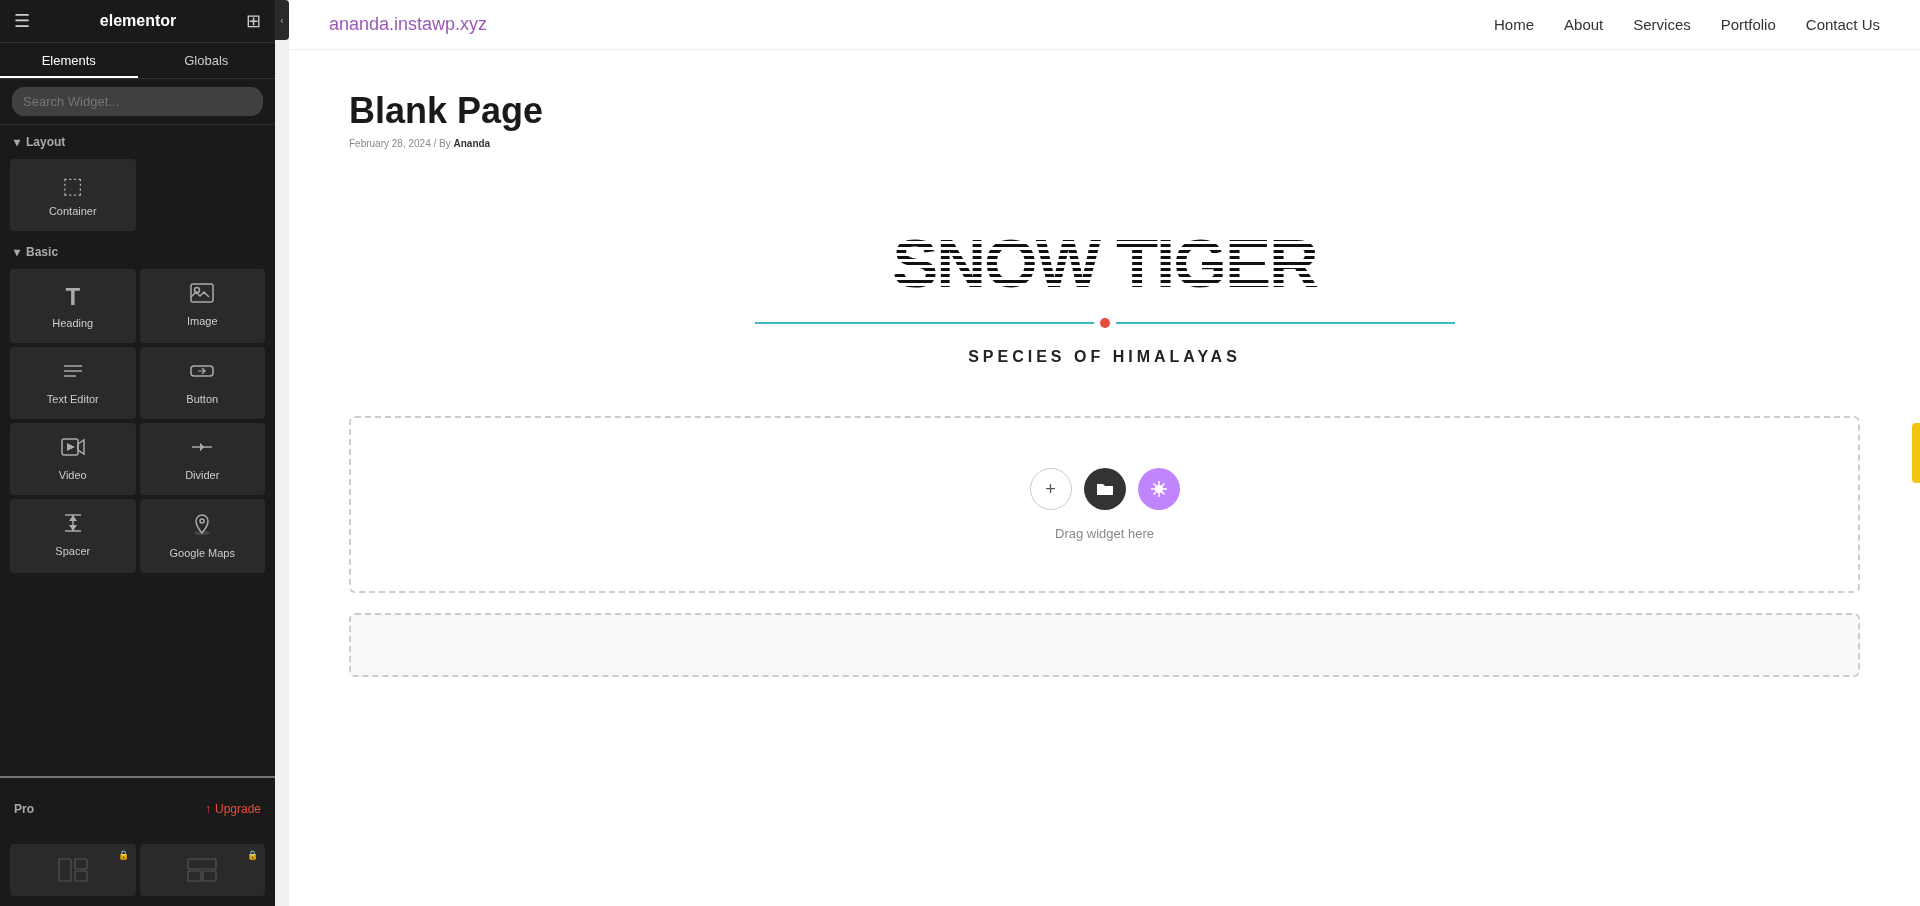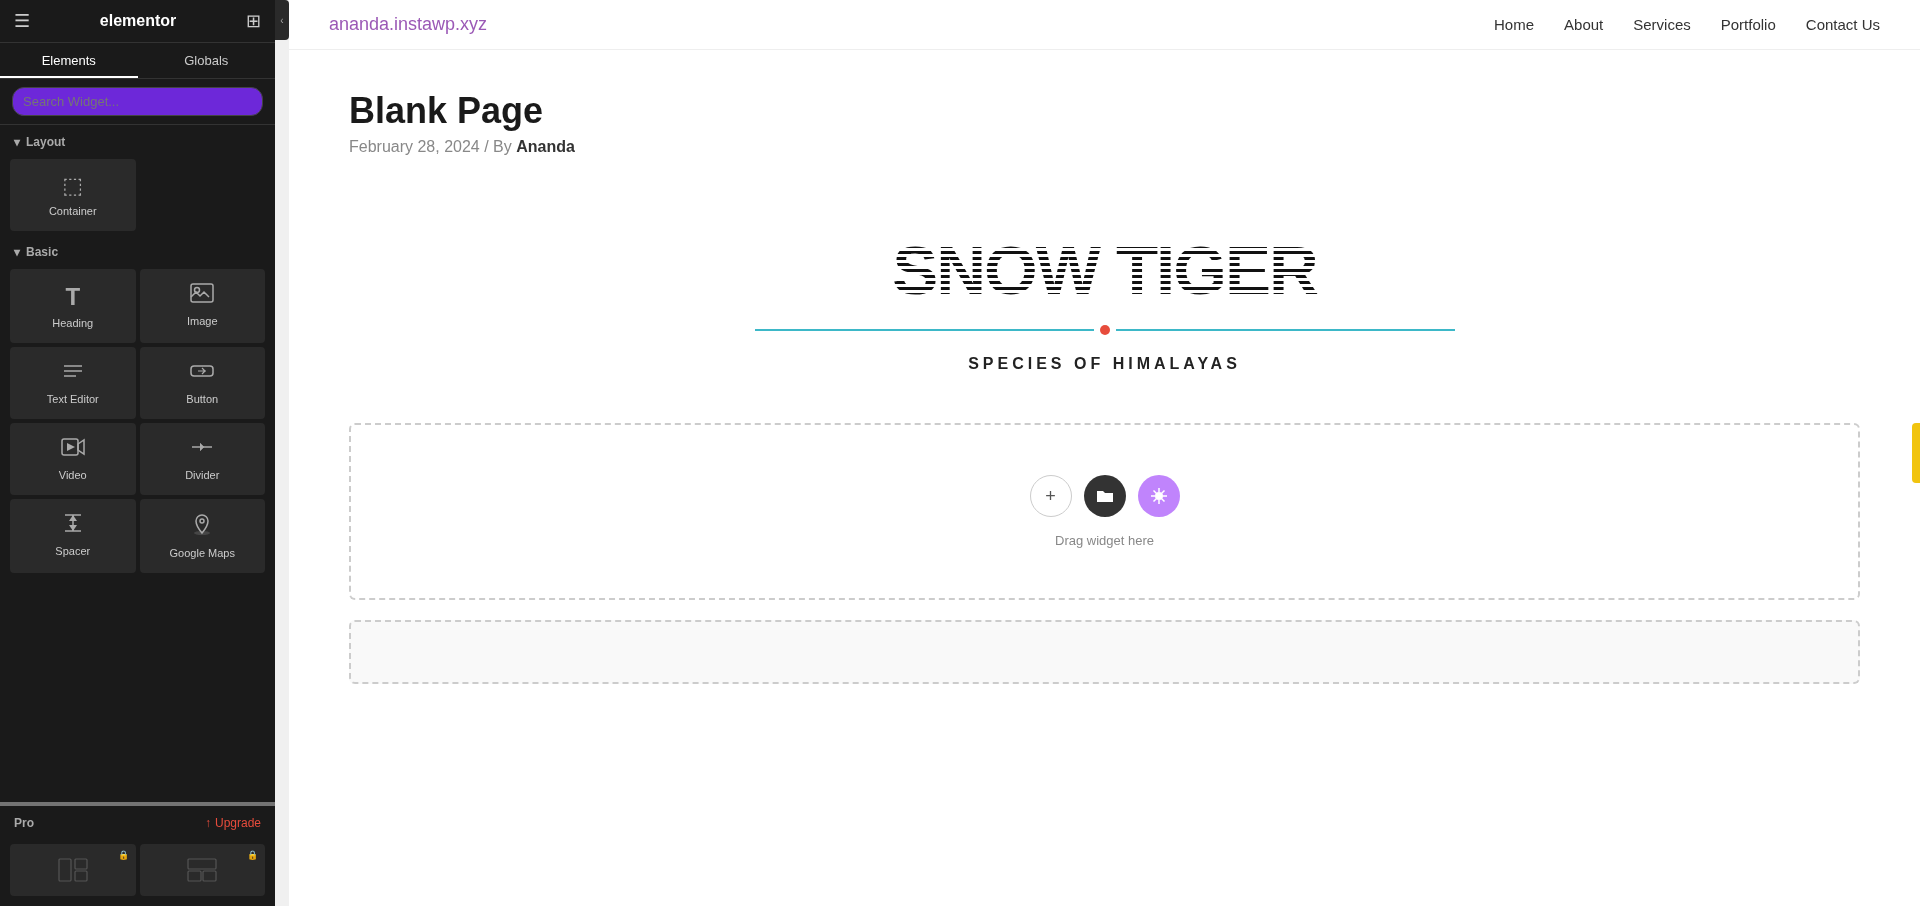--- a/index.html
+++ b/index.html
@@ -65,7 +65,7 @@
 
     .search-input {
       width: 100%;
-      background: #6d28d9;
+      background: #404040;
       border: 1px solid #444;
       border-radius: 12px;
       color: #aaa;

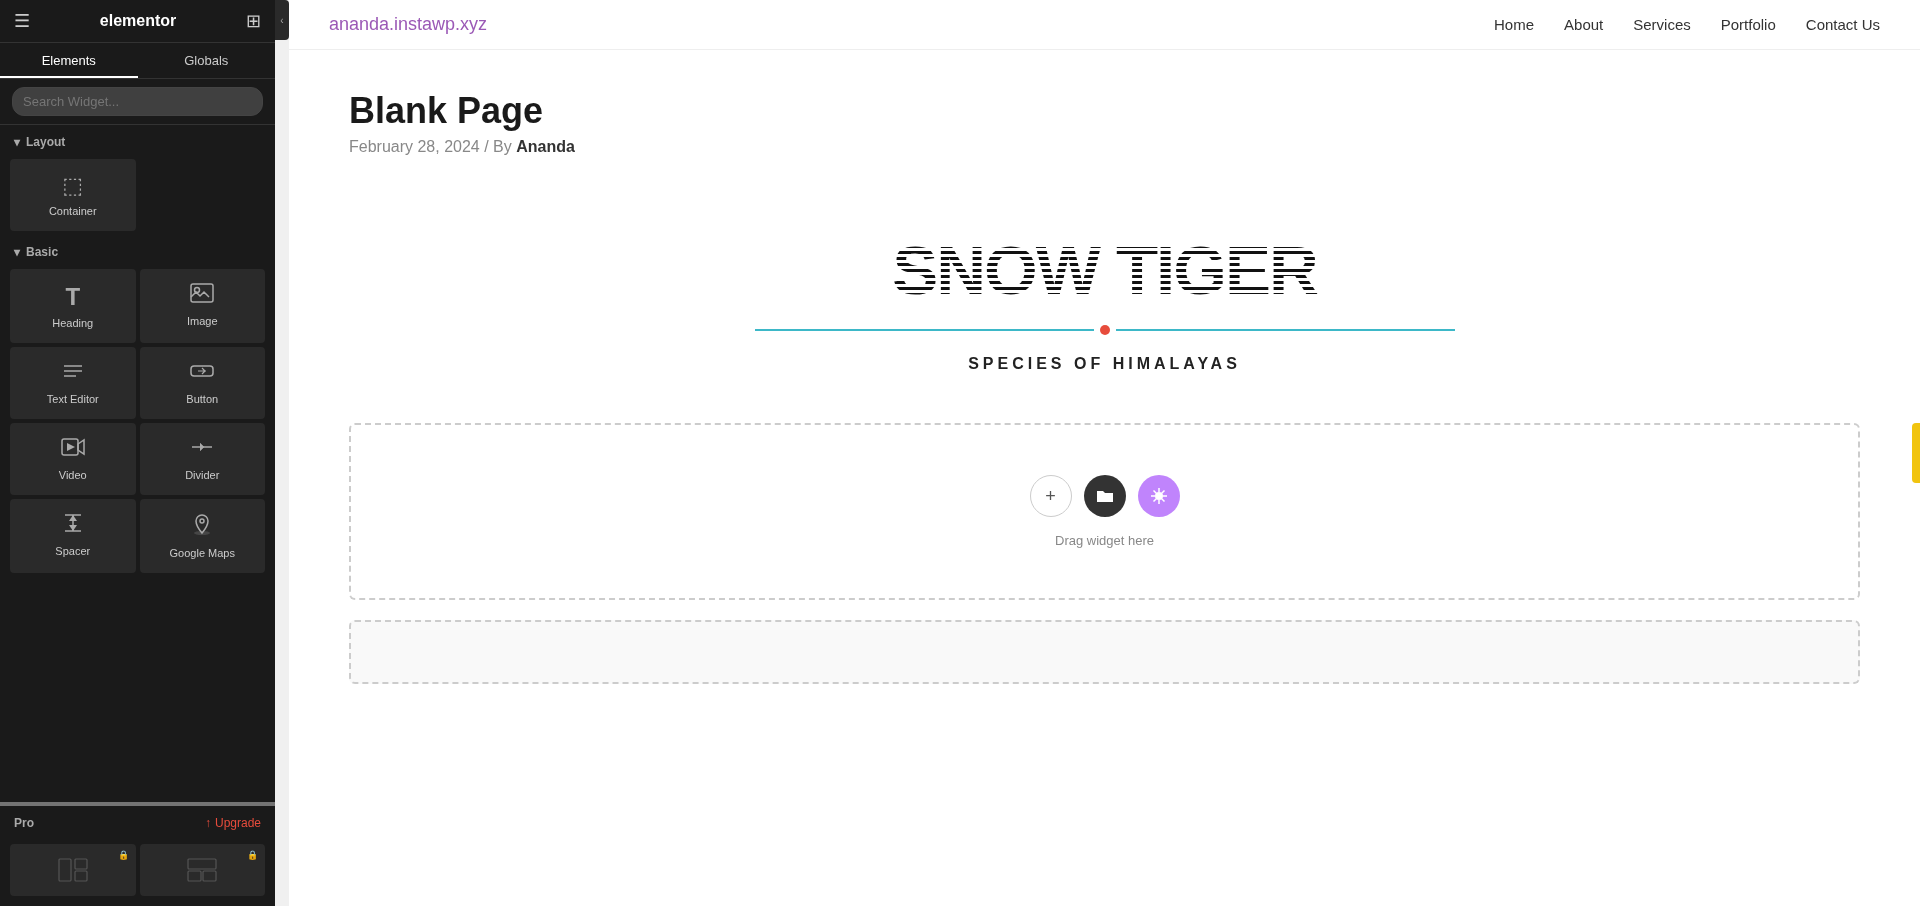--- a/index.html
+++ b/index.html
@@ -219,7 +219,7 @@
 
     .page-meta {
       color: #888;
-      font-size: 16px;
+      font-size: 10px;
       margin-bottom: 40px;
     }
 

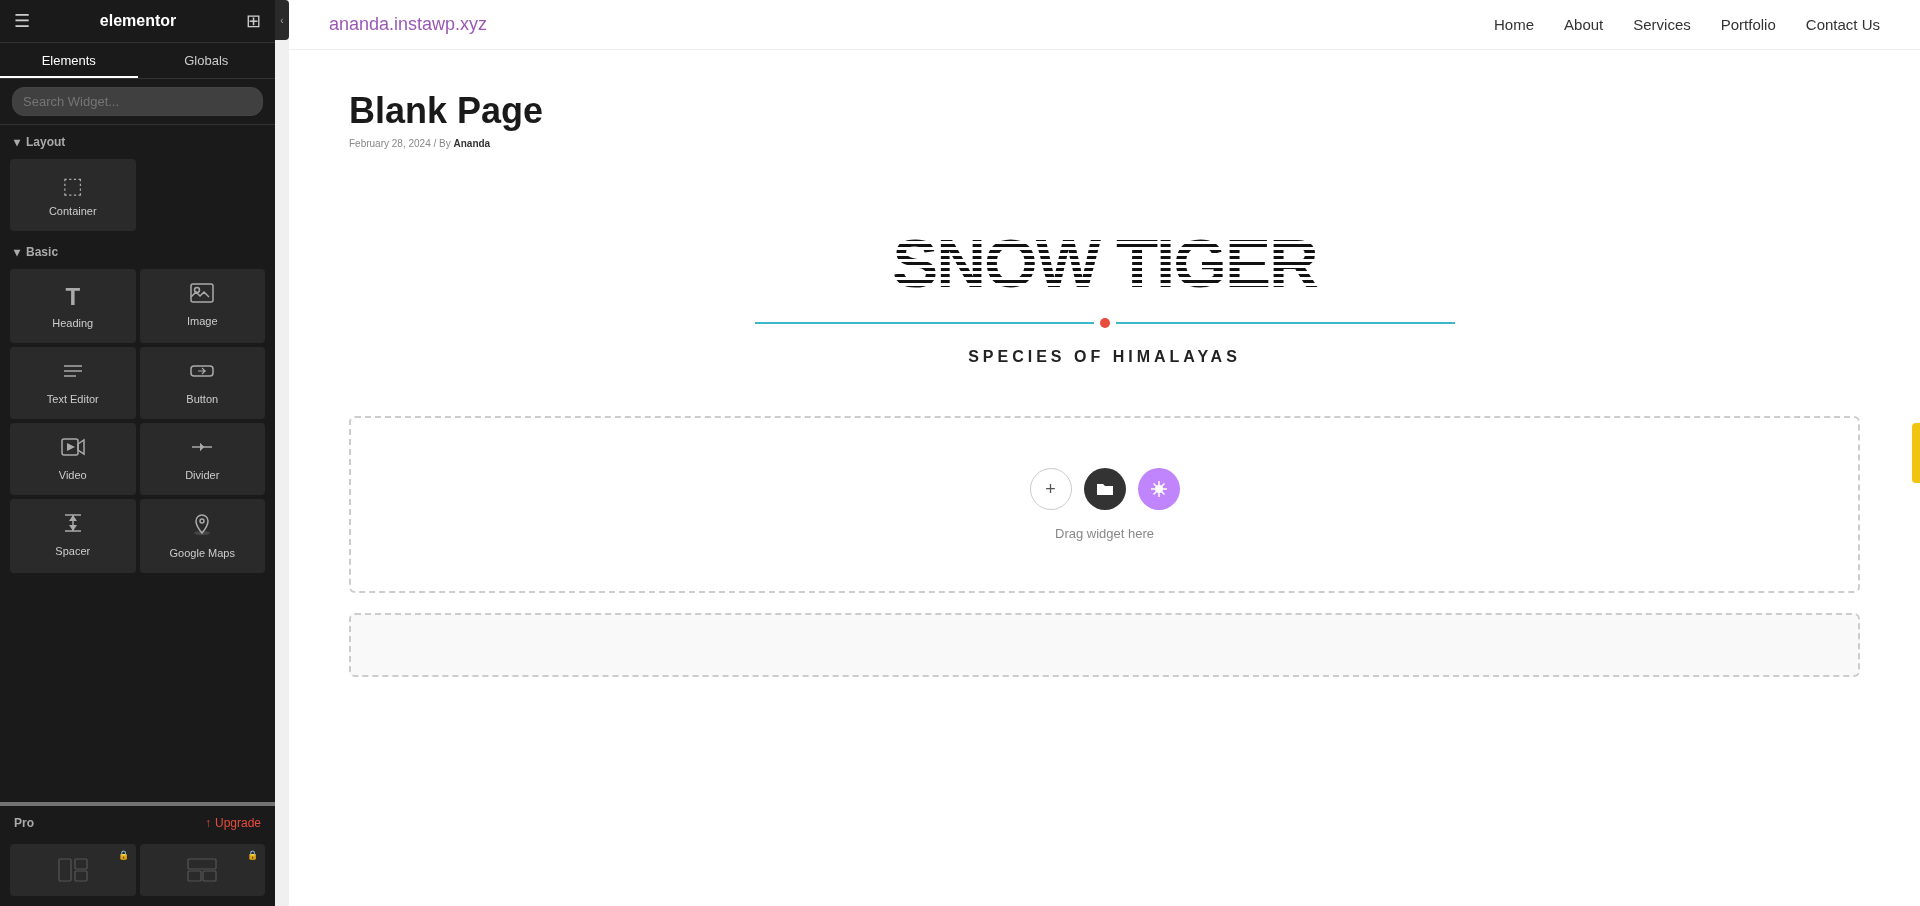--- a/index.html
+++ b/index.html
@@ -109,12 +109,12 @@
     .widget-icon { font-size: 22px; color: #aaa; }
 
     .pro-section {
-      padding: 10px 14px;
+      padding: 24px 14px;
       display: flex;
       align-items: center;
       justify-content: space-between;
       margin-top: auto;
-      border-top: 4px solid #737373;
+      border-top: 2px solid #737373;
     }
 
     .pro-label { color: #aaa; font-size: 12px; font-weight: bold; }

